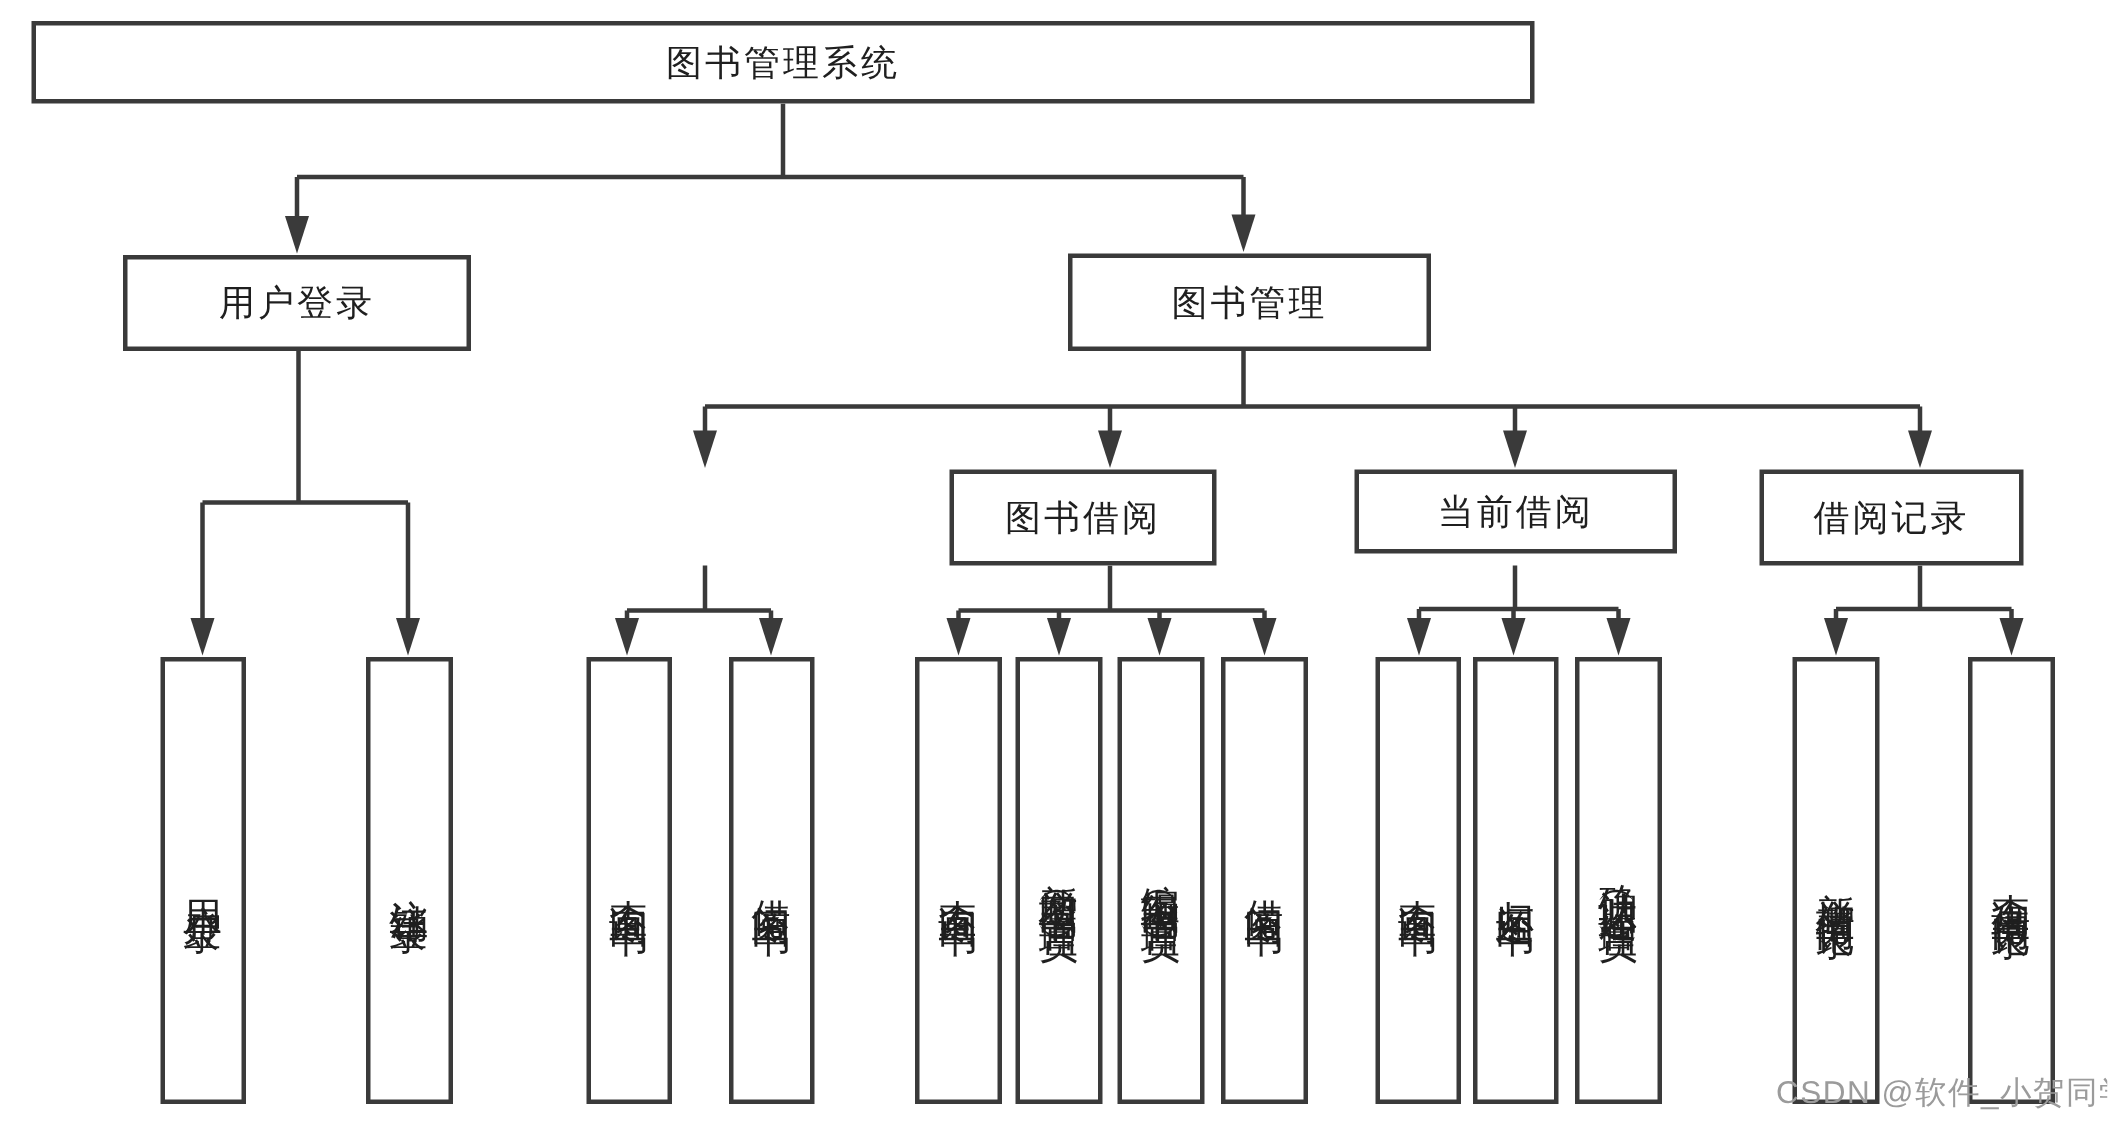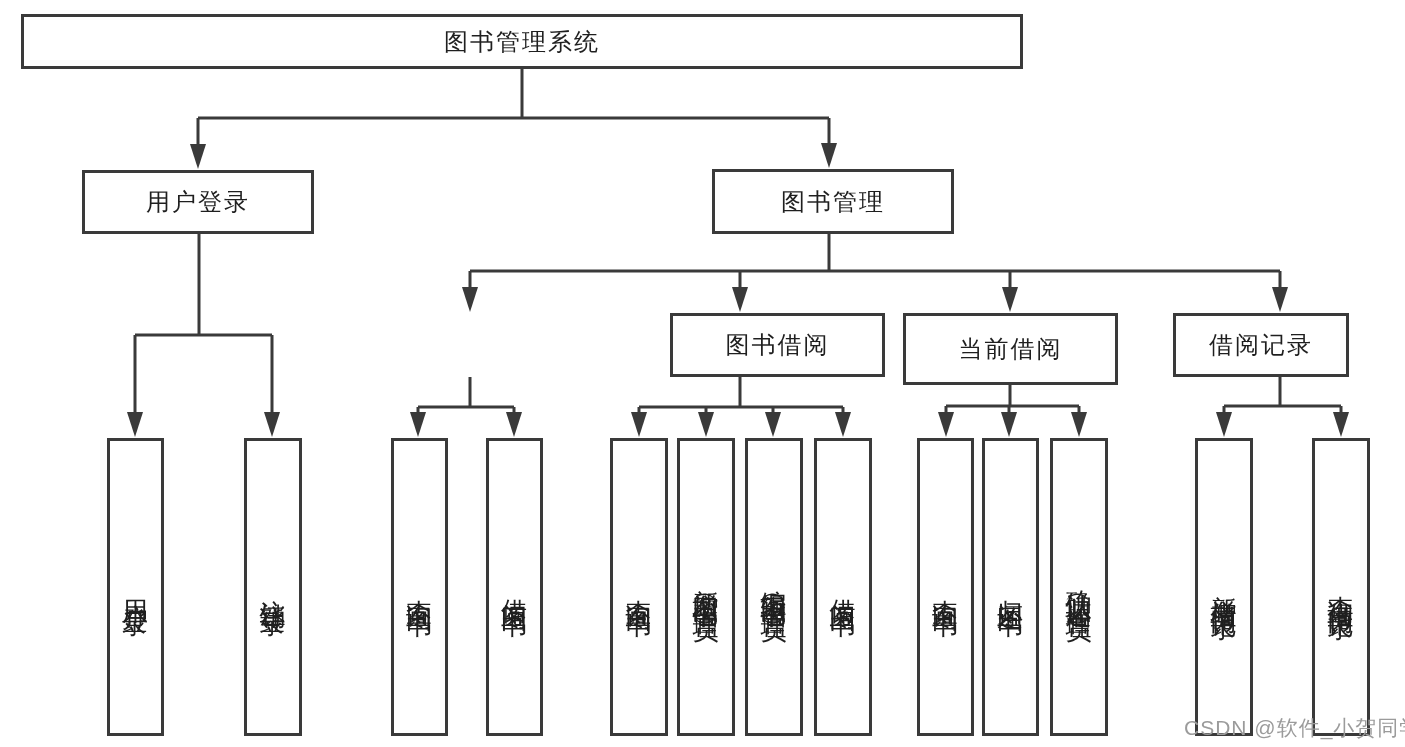--- a/index.html
+++ b/index.html
@@ -141,7 +141,7 @@
     <span class="label">图书管理</span>
   </div>
 
-  <div class="box" style="left:670px;top:313px;width:215px;height:64px">
+  <div class="box" style="left:633px;top:313px;width:178px;height:64px">
     <span class="label">图书借阅</span>
   </div>
   <div class="box" style="left:903px;top:313px;width:215px;height:72px">

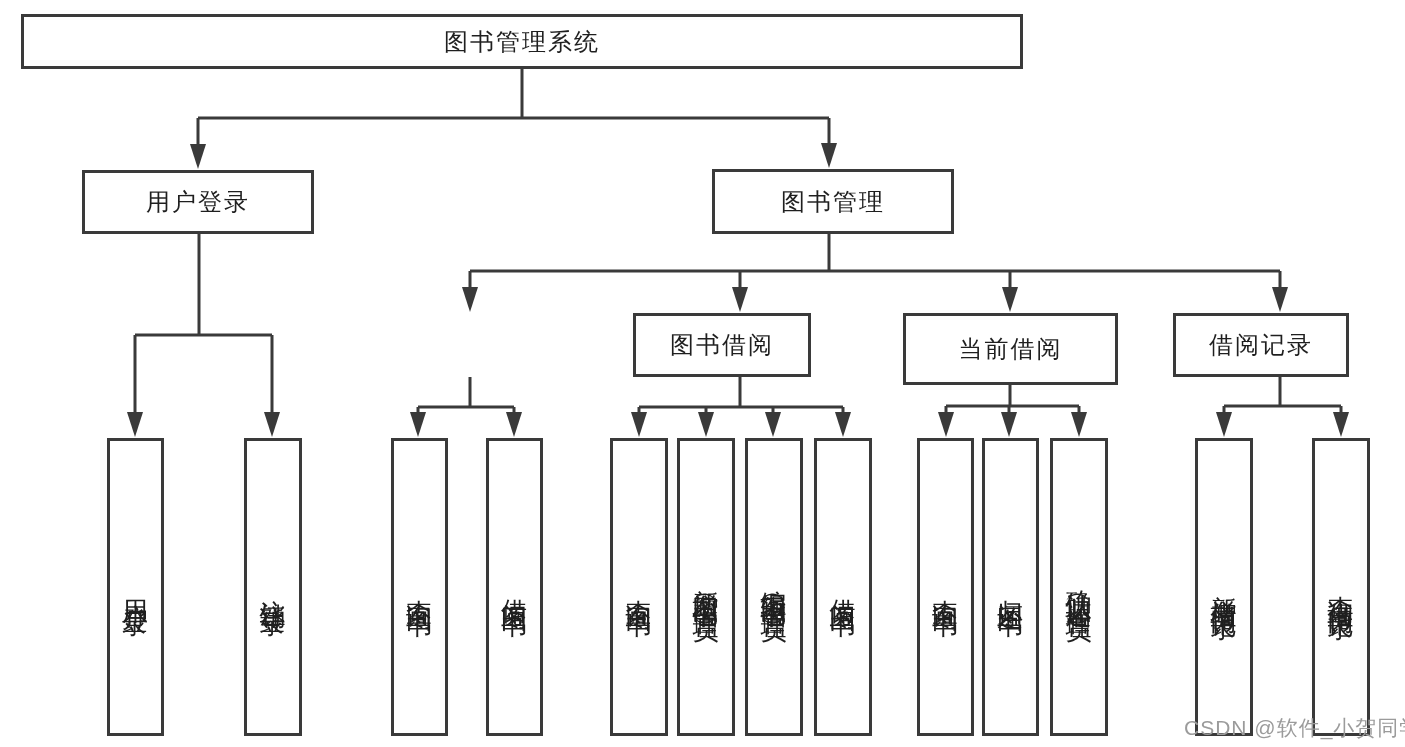--- a/index.html
+++ b/index.html
@@ -144,7 +144,7 @@
   <div class="box" style="left:633px;top:313px;width:178px;height:64px">
     <span class="label">图书借阅</span>
   </div>
-  <div class="box" style="left:903px;top:313px;width:215px;height:72px">
+  <div class="box" style="left:903px;top:313px;width:215px;height:56px">
     <span class="label">当前借阅</span>
   </div>
   <div class="box" style="left:1173px;top:313px;width:176px;height:64px">

